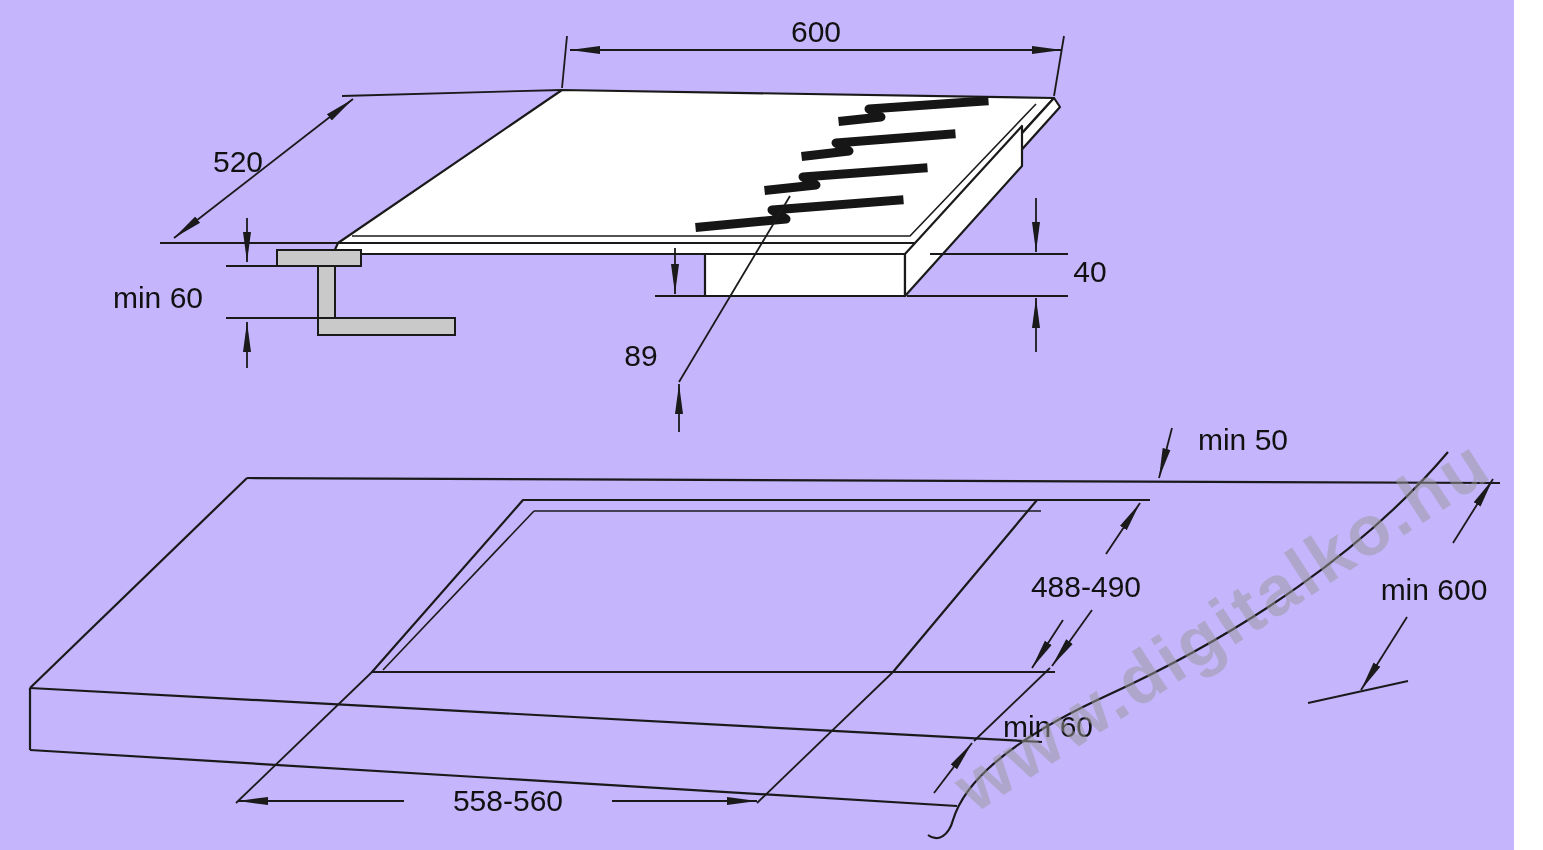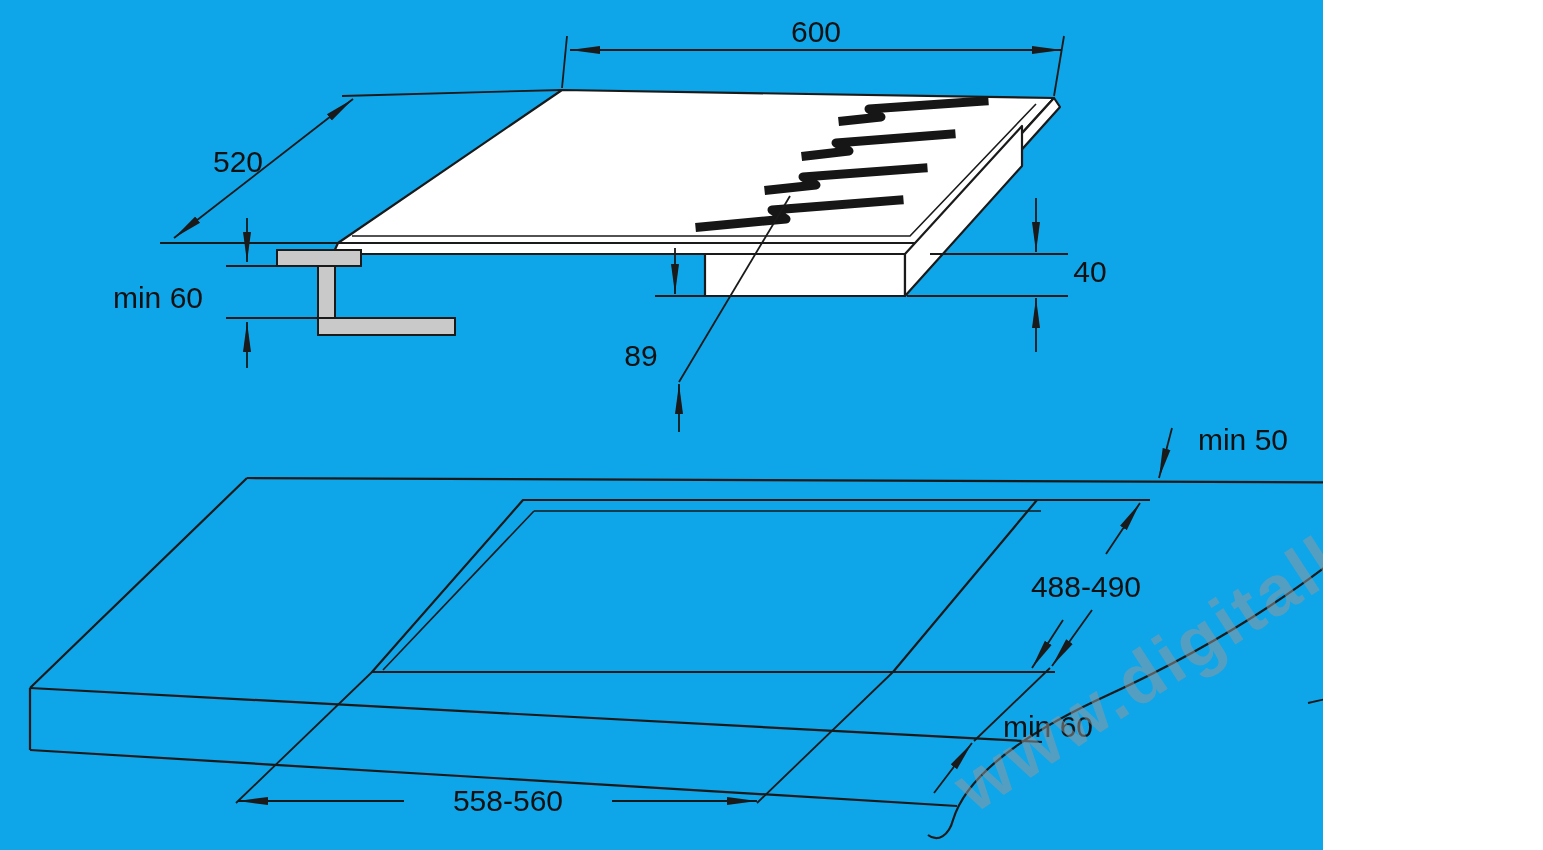--- a/index.html
+++ b/index.html
@@ -5,9 +5,9 @@
   html, body { margin: 0; padding: 0; background: #ffffff; }
   .page {
     position: relative;
-    width: 1323px;
+    width: 1514px;
     height: 850px;
-    background: #0ea5e9;
+    background: #c4b5fd;
     overflow: hidden;
     font-family: "Liberation Sans", sans-serif;
   }

